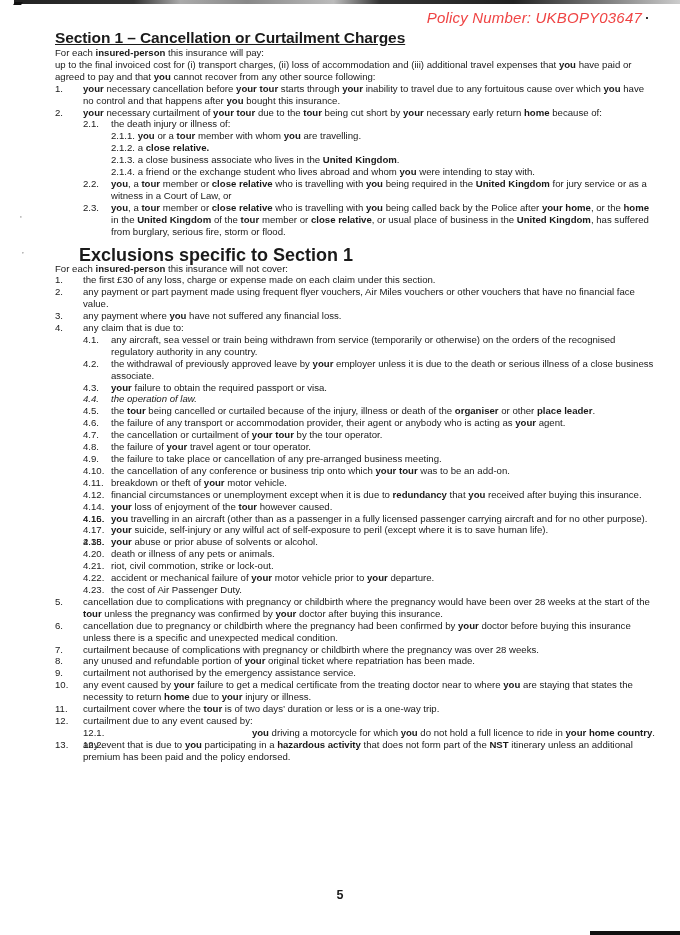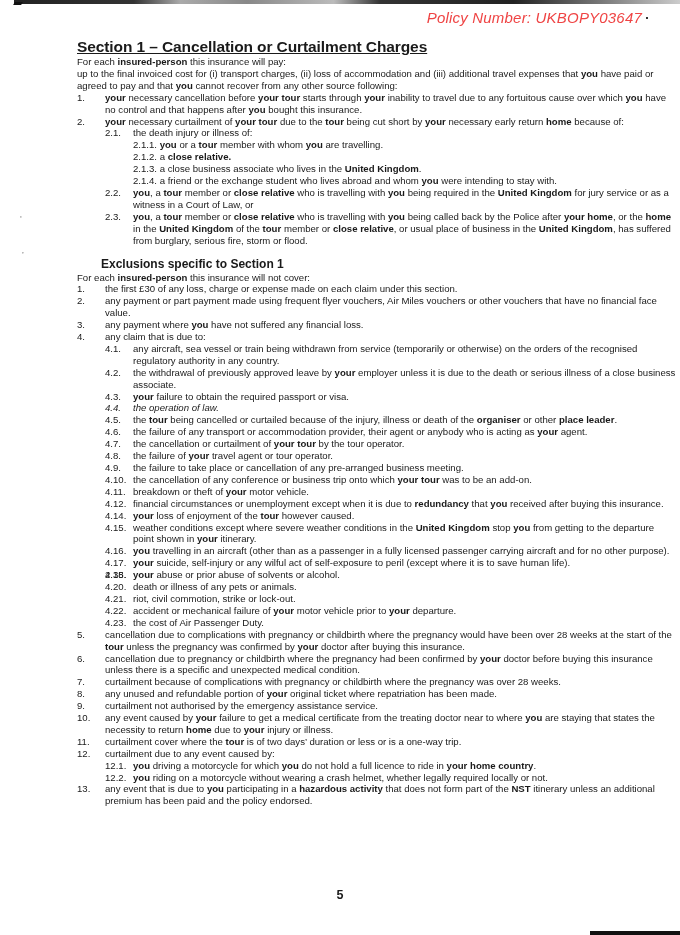--- a/index.html
+++ b/index.html
@@ -12,7 +12,7 @@
   .margin-dot { position: absolute; font-size: 8px; color: #555; }
   .policy { position: absolute; top: 9px; right: 38px; font-size: 15px; font-style: italic; color: #ef4444; letter-spacing: 0.2px; }
   .policy-dot { position: absolute; top: 17px; right: 32px; width: 2px; height: 2px; background:#333; }
-  .content { position: absolute; left: 55px; top: 38px; width: 600px; font-size: 9.6px; line-height: 11.9px; margin-left: 22px; }
+  .content { position: absolute; left: 55px; top: 29px; width: 600px; font-size: 9.6px; line-height: 11.9px; }
   .content b { font-weight: bold; }
   h1 { margin: 0; font-size: 15.5px; font-weight: bold; text-decoration: underline; line-height: 18px; letter-spacing: -0.1px; }
   h2 { margin: 10px 0 0 0; font-size: 12px; font-weight: bold; line-height: 15px; padding-left: 24px; }

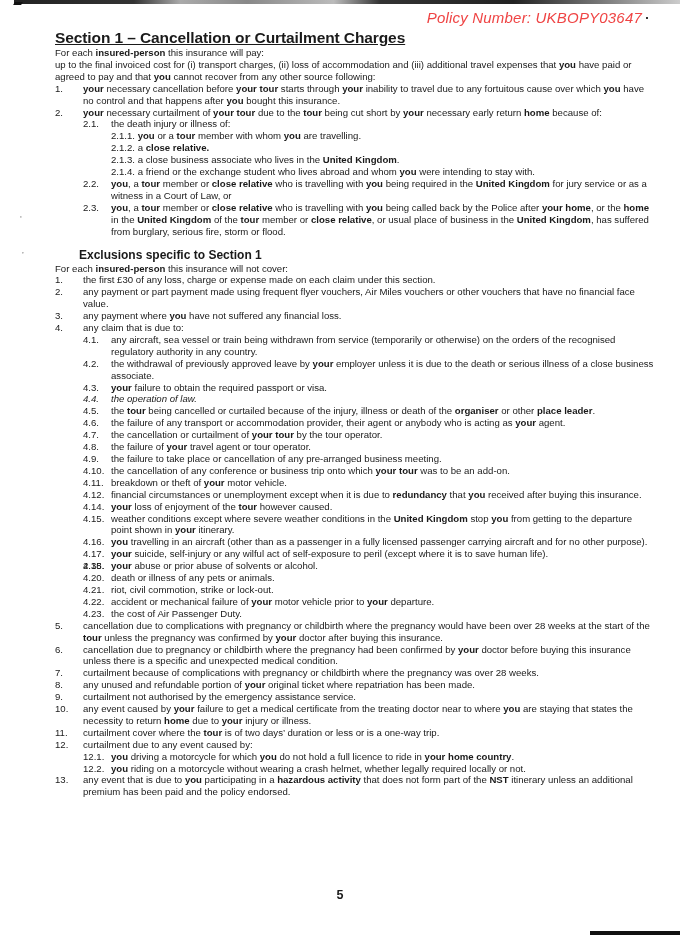--- a/index.html
+++ b/index.html
@@ -15,7 +15,7 @@
   .content { position: absolute; left: 55px; top: 29px; width: 600px; font-size: 9.6px; line-height: 11.9px; }
   .content b { font-weight: bold; }
   h1 { margin: 0; font-size: 15.5px; font-weight: bold; text-decoration: underline; line-height: 18px; letter-spacing: -0.1px; }
-  h2 { margin: 10px 0 0 0; font-size: 12px; font-weight: bold; line-height: 15px; padding-left: 24px; }
+  h2 { margin: 10px 0 0 0; font-size: 18px; font-weight: bold; line-height: 15px; padding-left: 24px; }
   p { margin: 0; }
   .row { position: relative; padding-left: 28px; }
   .row > .num { position: absolute; left: 0; top: 0; }

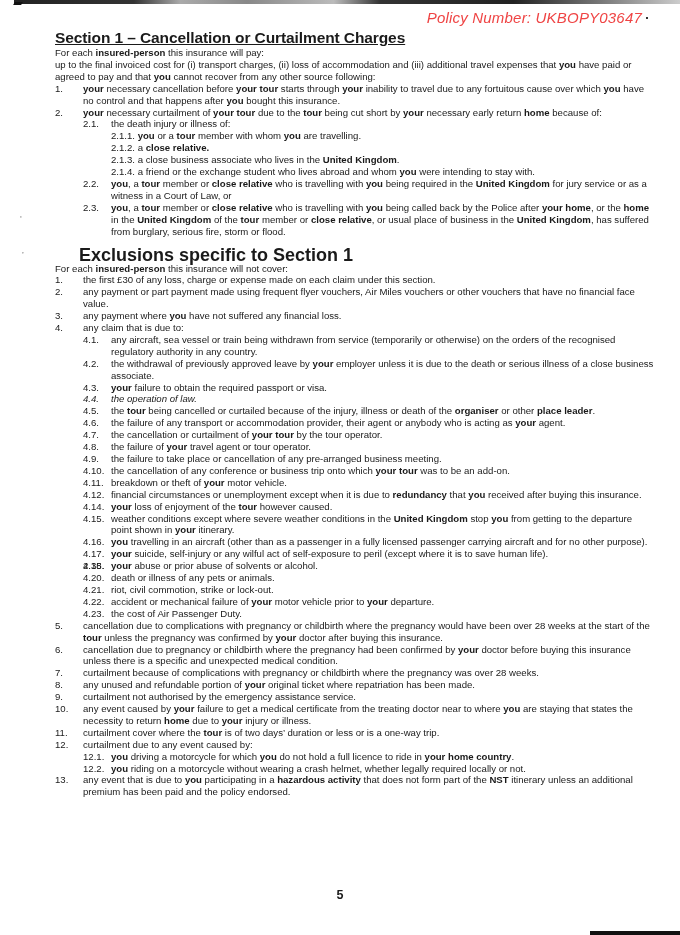--- a/index.html
+++ b/index.html
@@ -79,7 +79,7 @@
       <div class="sub" style="padding-left: 56px;"><span class="num">4.11.</span><span>breakdown or theft of <b>your</b> motor vehicle.</span></div>
       <div class="sub" style="padding-left: 56px;"><span class="num">4.12.</span><span>financial circumstances or unemployment except when it is due to <b>redundancy</b> that <b>you</b> received after buying this insurance.</span></div>
       <div class="sub" style="padding-left: 56px;"><span class="num">4.14.</span><span><b>your</b> loss of enjoyment of the <b>tour</b> however caused.</span></div>
-      <div class="sub" style="padding-left: 56px;"><span class="num">4.15.</span><span>weather conditions except where severe weather conditions in the <b>United Kingdom</b> stop <b>you</b> from getting to the departure point shown in <b>your</b> itinerary.</span></div>
+      <div class="sub" style="padding-left: 56px;"><span class="num">4.15.</span></div>
       <div class="sub" style="padding-left: 56px;"><span class="num">4.16.</span><span><b>you</b> travelling in an aircraft (other than as a passenger in a fully licensed passenger carrying aircraft and for no other purpose).</span></div>
       <div class="sub" style="padding-left: 56px;"><span class="num">4.17.</span><span><b>your</b> suicide, self-injury or any wilful act of self-exposure to peril (except where it is to save human life).</span></div>
       <div class="sub" style="padding-left: 56px;"><span class="num">4.18.</span></div>

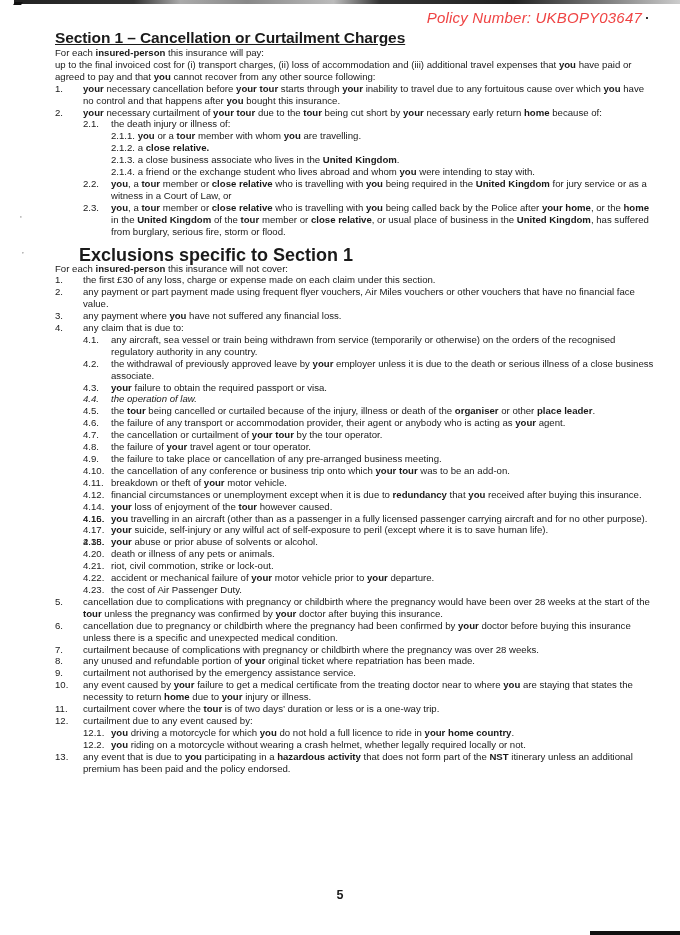--- a/index.html
+++ b/index.html
@@ -100,7 +100,7 @@
       <div class="row"><span class="num">12.</span><span>curtailment due to any event caused by:</span></div>
     </div>
   <div id="ex-12">
-      <div class="sub" style="padding-left: 56px;"><span class="num">12.1.</span><span><b>you</b> driving a motorcycle for which <b>you</b> do not hold a full licence to ride in <b>your home country</b>.</span></div>
+      <div class="sub" style="padding-left: 56px; text-align: right;"><span class="num">12.1.</span><span><b>you</b> driving a motorcycle for which <b>you</b> do not hold a full licence to ride in <b>your home country</b>.</span></div>
       <div class="sub" style="padding-left: 56px;"><span class="num">12.2.</span><span><b>you</b> riding on a motorcycle without wearing a crash helmet, whether legally required locally or not.</span></div>
     </div>
   <div id="ex-c">

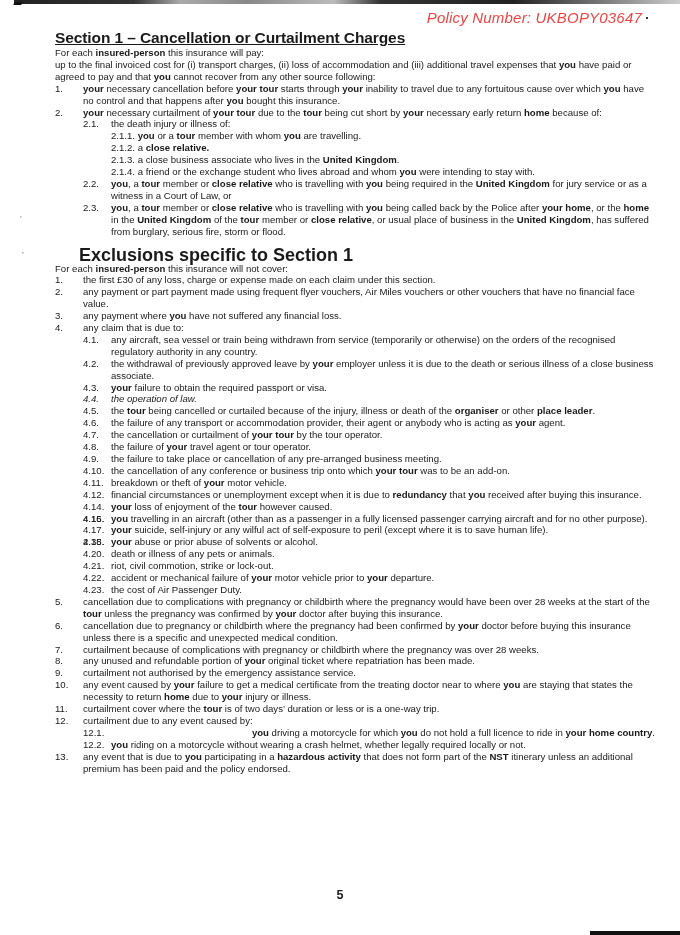--- a/index.html
+++ b/index.html
@@ -101,7 +101,7 @@
     </div>
   <div id="ex-12">
       <div class="sub" style="padding-left: 56px; text-align: right;"><span class="num">12.1.</span><span><b>you</b> driving a motorcycle for which <b>you</b> do not hold a full licence to ride in <b>your home country</b>.</span></div>
-      <div class="sub" style="padding-left: 56px;"><span class="num">12.2.</span><span><b>you</b> riding on a motorcycle without wearing a crash helmet, whether legally required locally or not.</span></div>
+      <div class="sub" style="padding-left: 56px;"><span class="num">12.2.</span></div>
     </div>
   <div id="ex-c">
       <div class="row"><span class="num">13.</span><span>any event that is due to <b>you</b> participating in a <b>hazardous activity</b> that does not form part of the <b>NST</b> itinerary unless an additional premium has been paid and the policy endorsed.</span></div>

